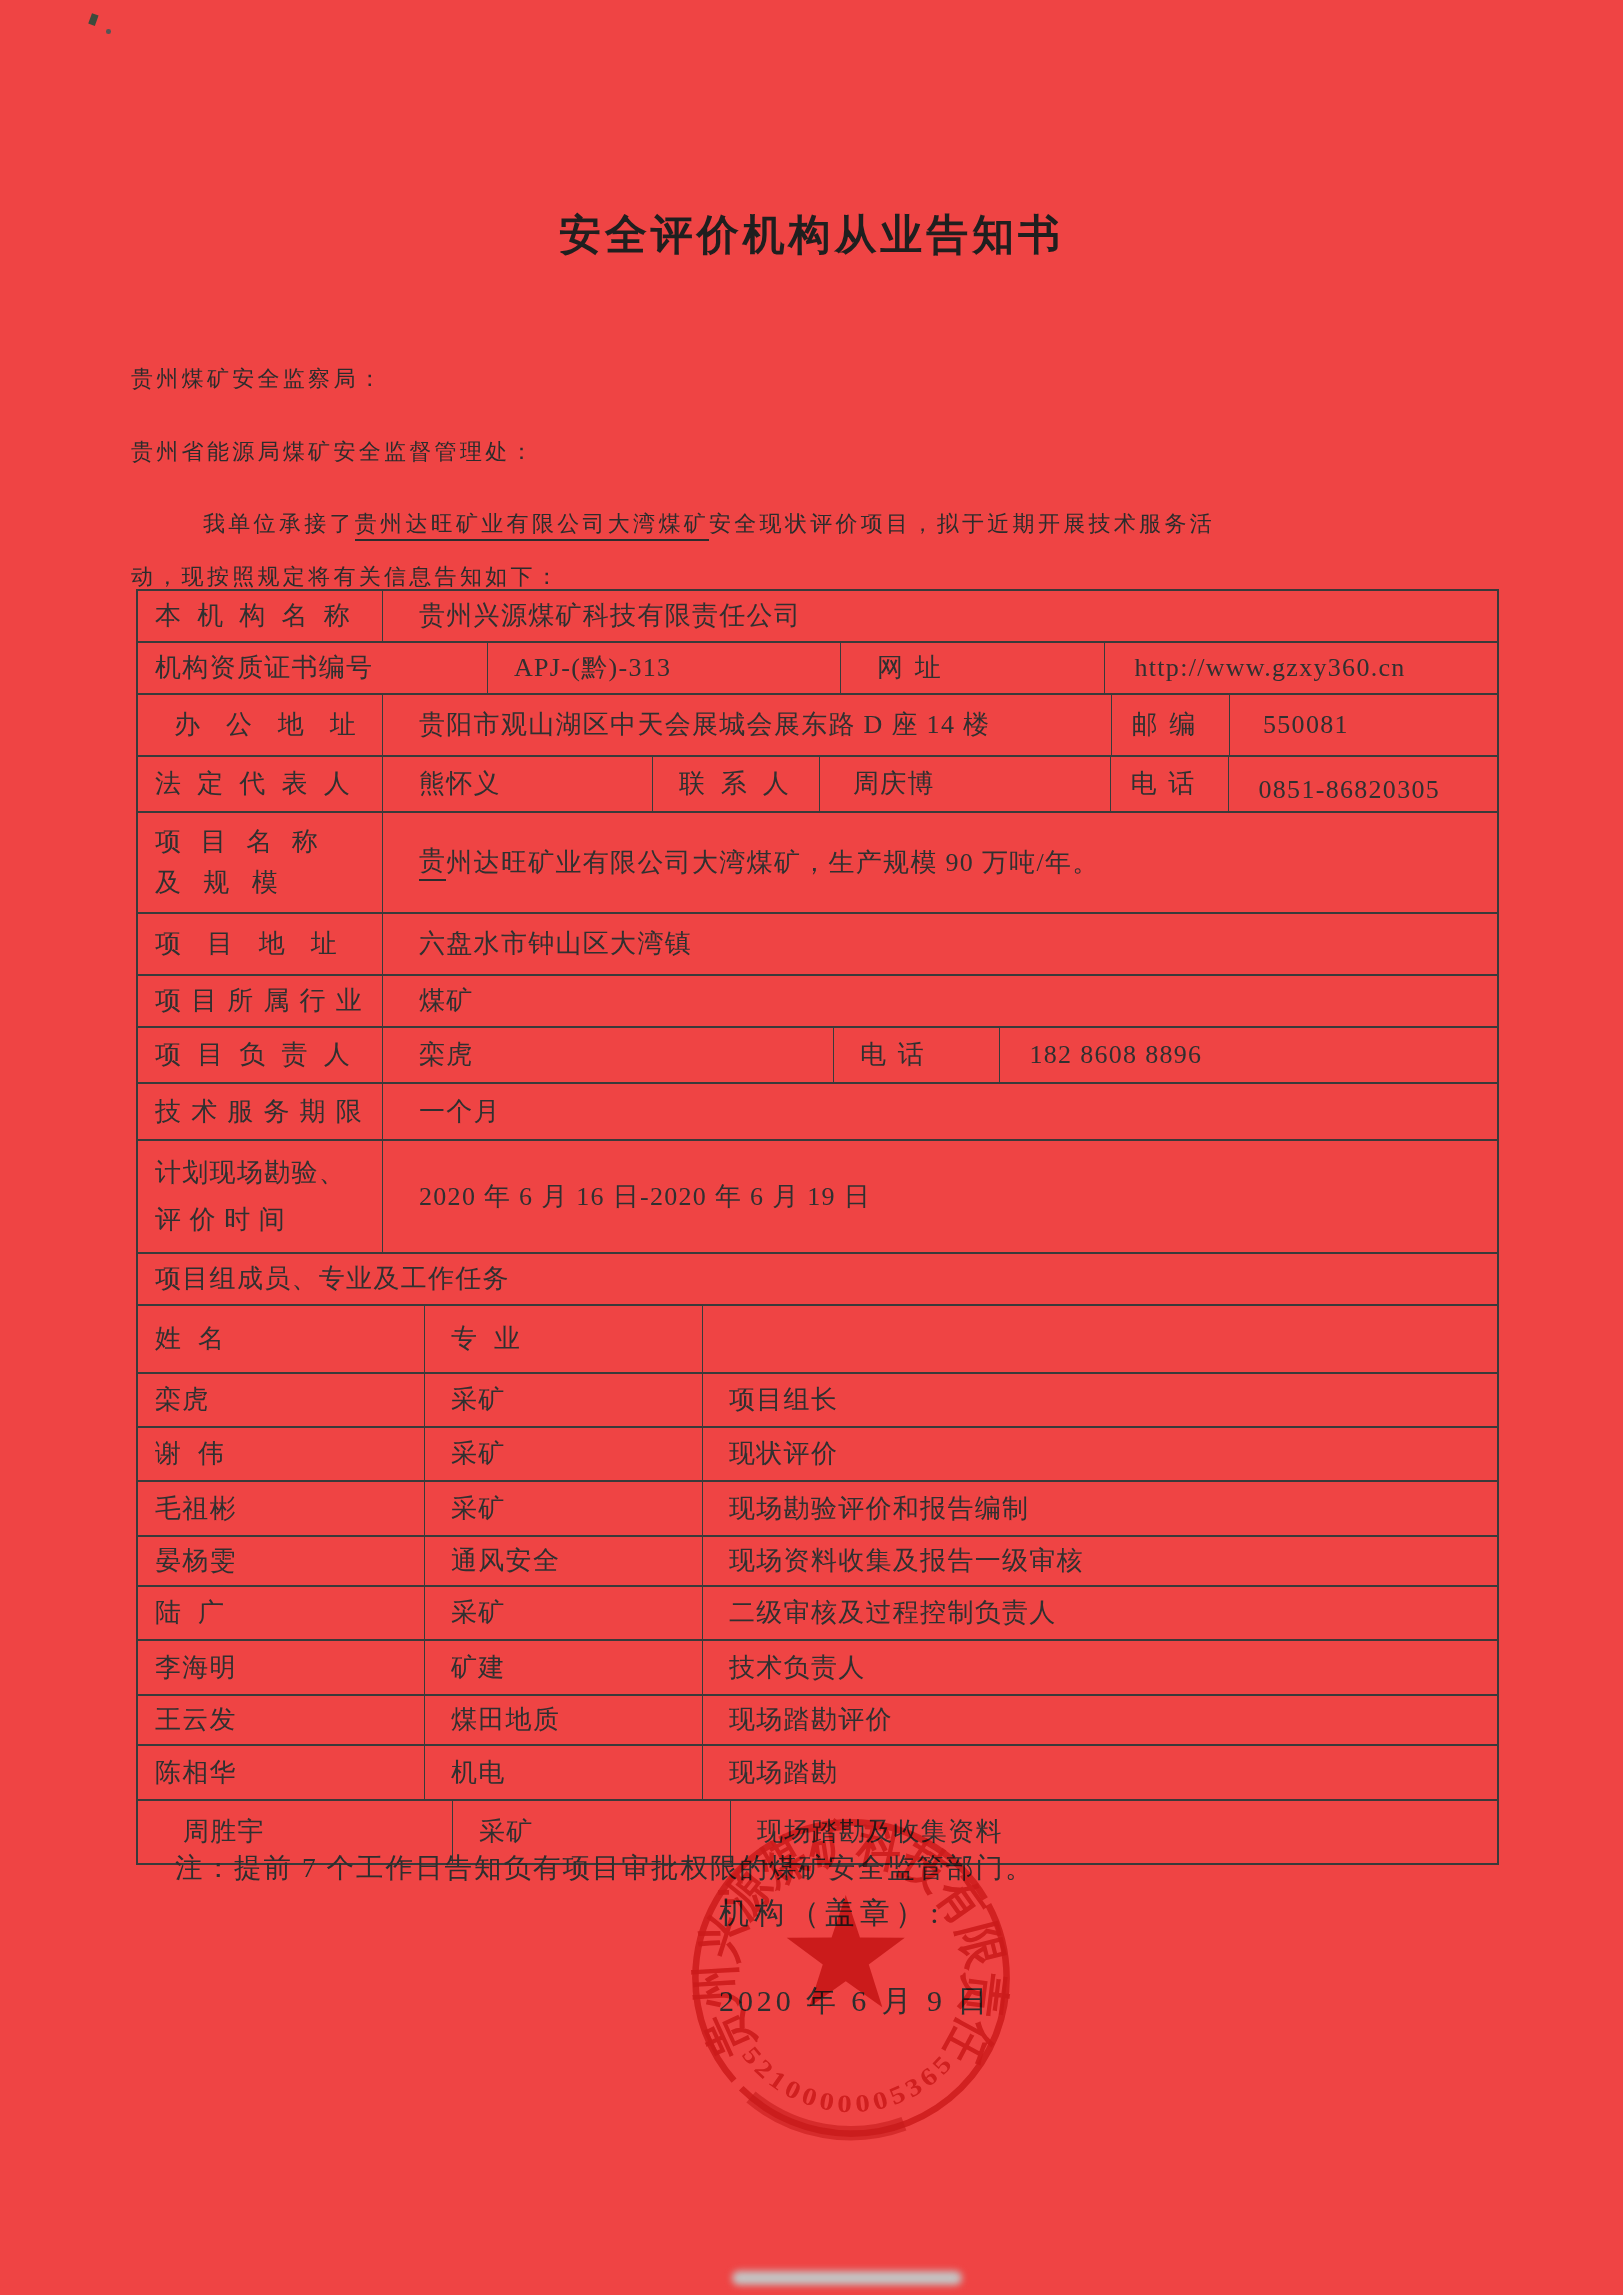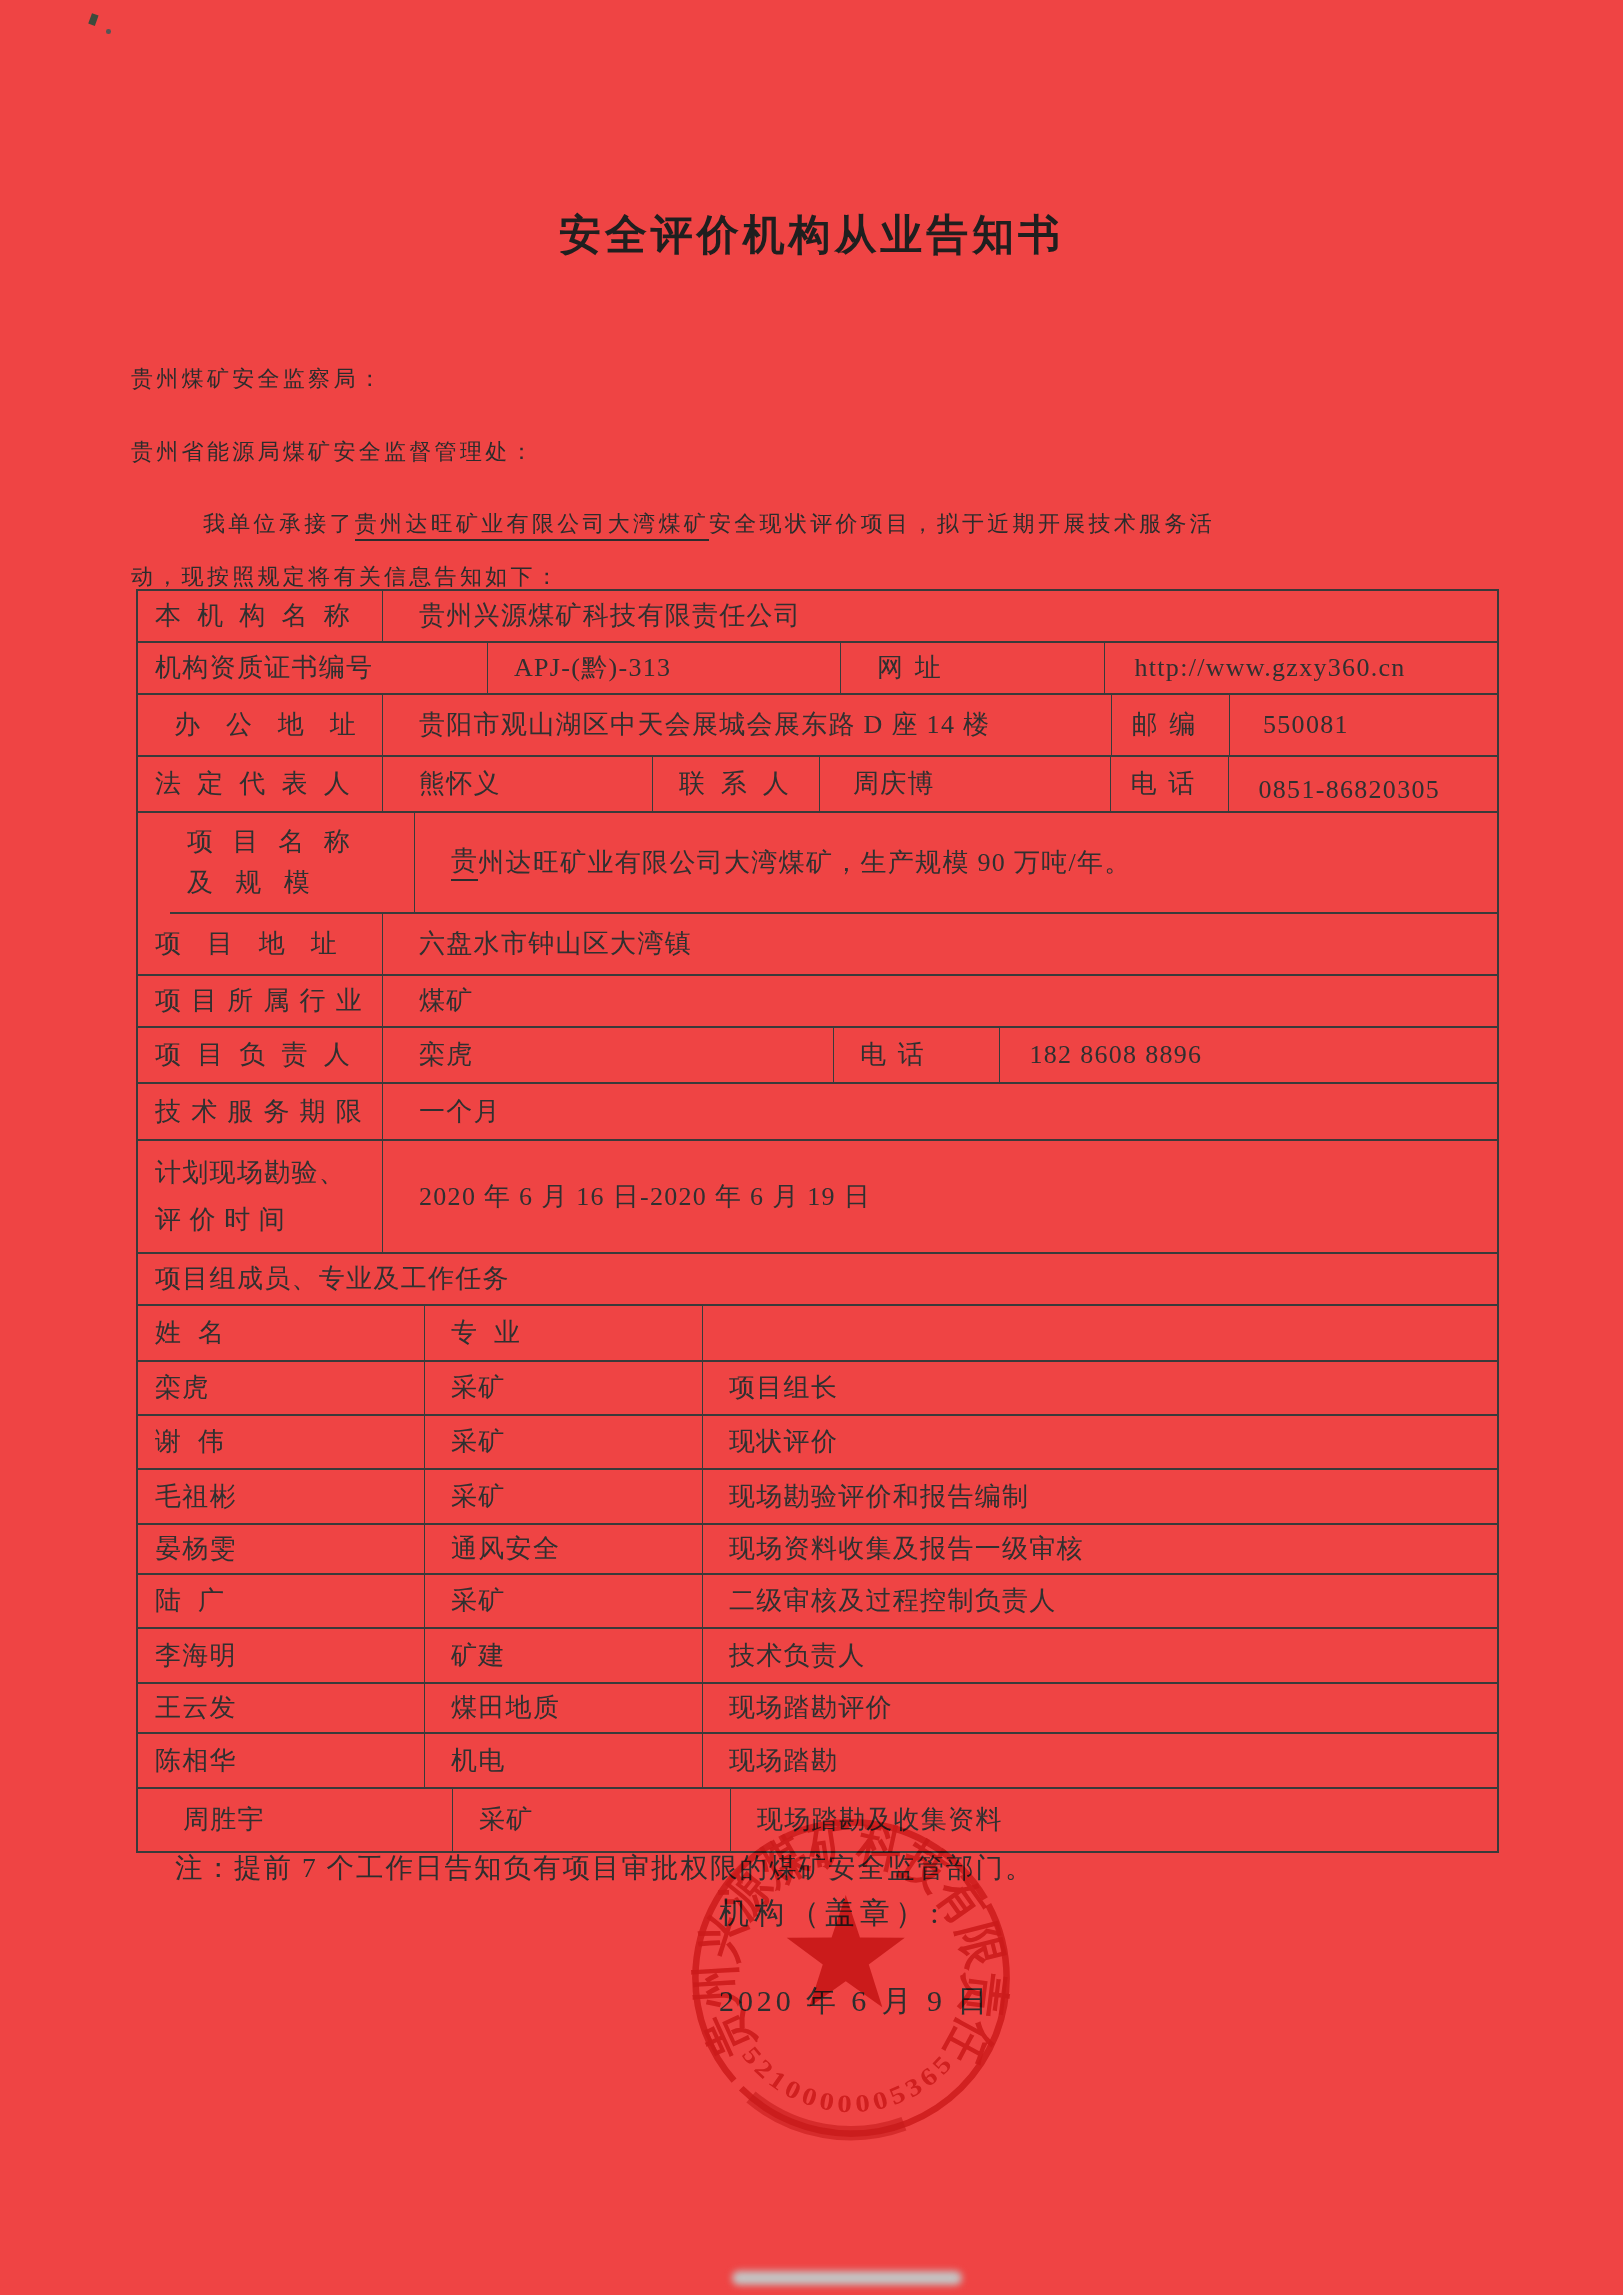--- a/index.html
+++ b/index.html
@@ -74,7 +74,7 @@
       <div class="td vpad45" style="flex:1;margin-top:11px;">0851-86820305</div>
     </div>
 
-    <div class="tr" style="height:101px;margin-left:32px;">
+    <div class="tr" style="height:101px;">
       <div class="td colcell" style="flex:0 0 245px;">
         <span class="jl" style="width:164px;">项目名称</span>
         <span class="jl" style="width:124px;">及规模</span>

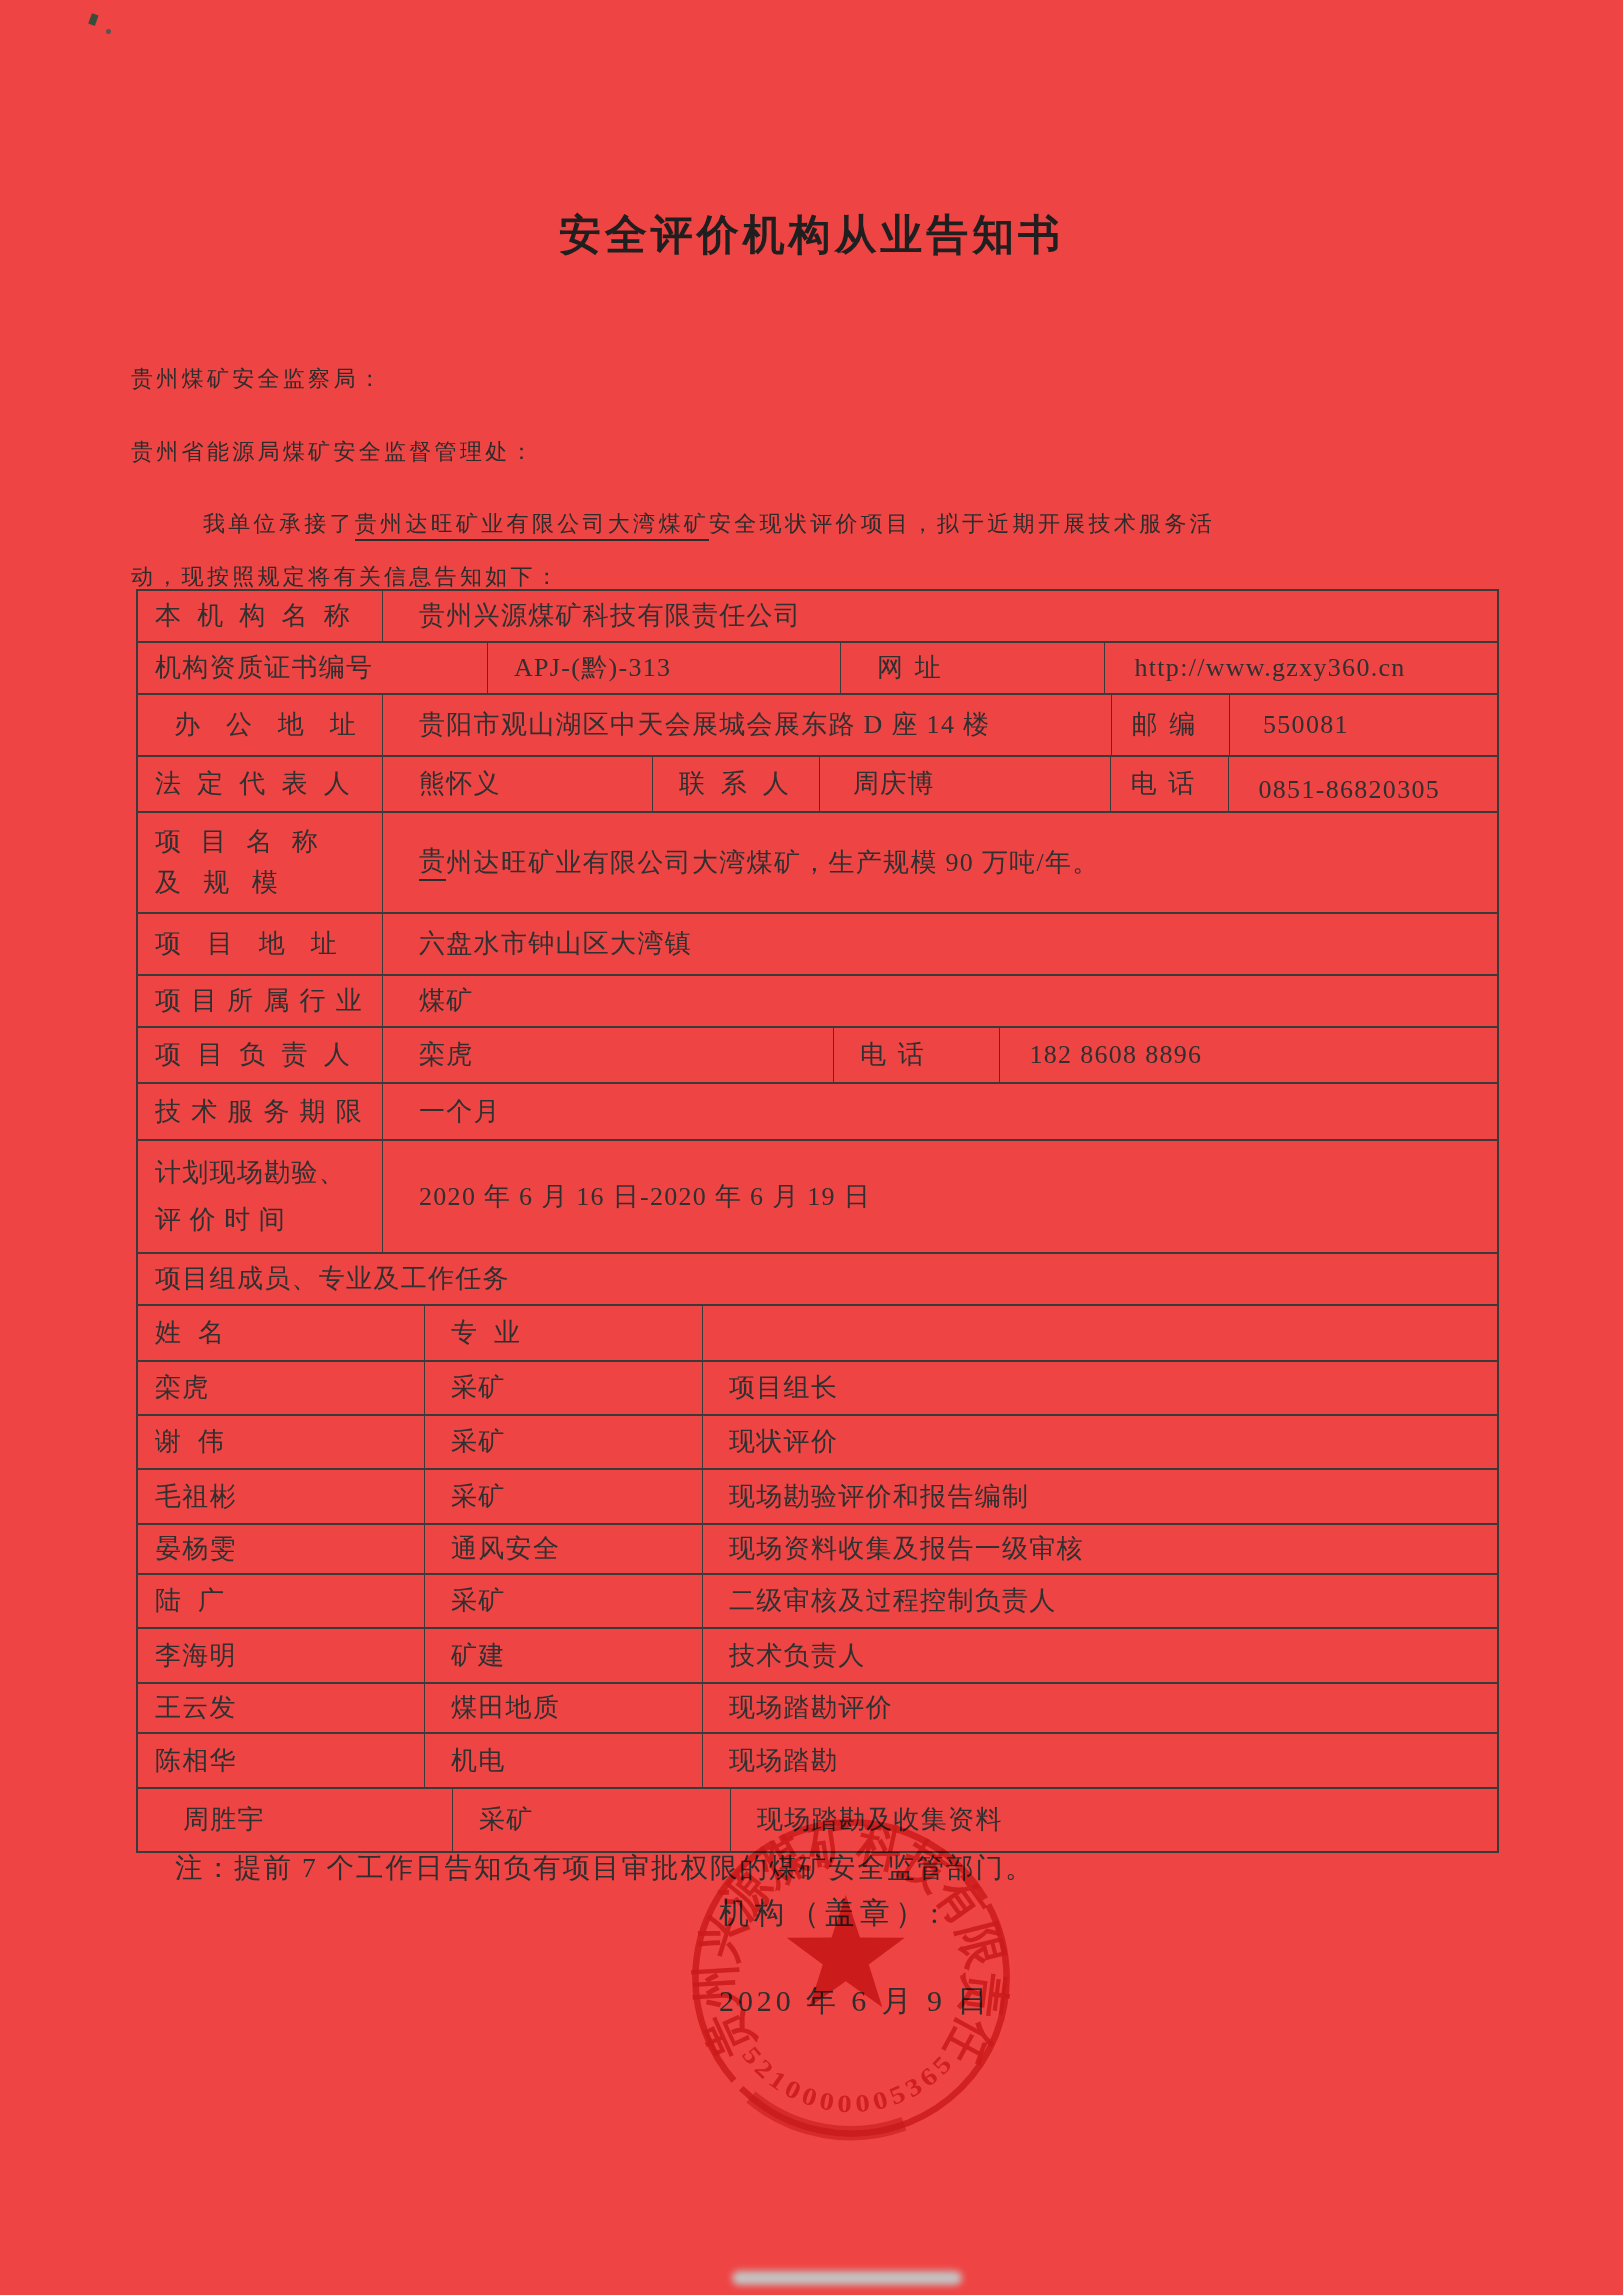--- a/index.html
+++ b/index.html
@@ -116,7 +116,7 @@
       <div class="td" style="flex:1;">项目组成员、专业及工作任务</div>
     </div>
 
-    <div class="tr" style="height:56px;">
+    <div class="tr" style="height:68px;">
       <div class="td" style="flex:0 0 287px;">姓  名</div>
       <div class="td vpad40" style="flex:0 0 278px;">专  业</div>
       <div class="td" style="flex:1;"></div>

